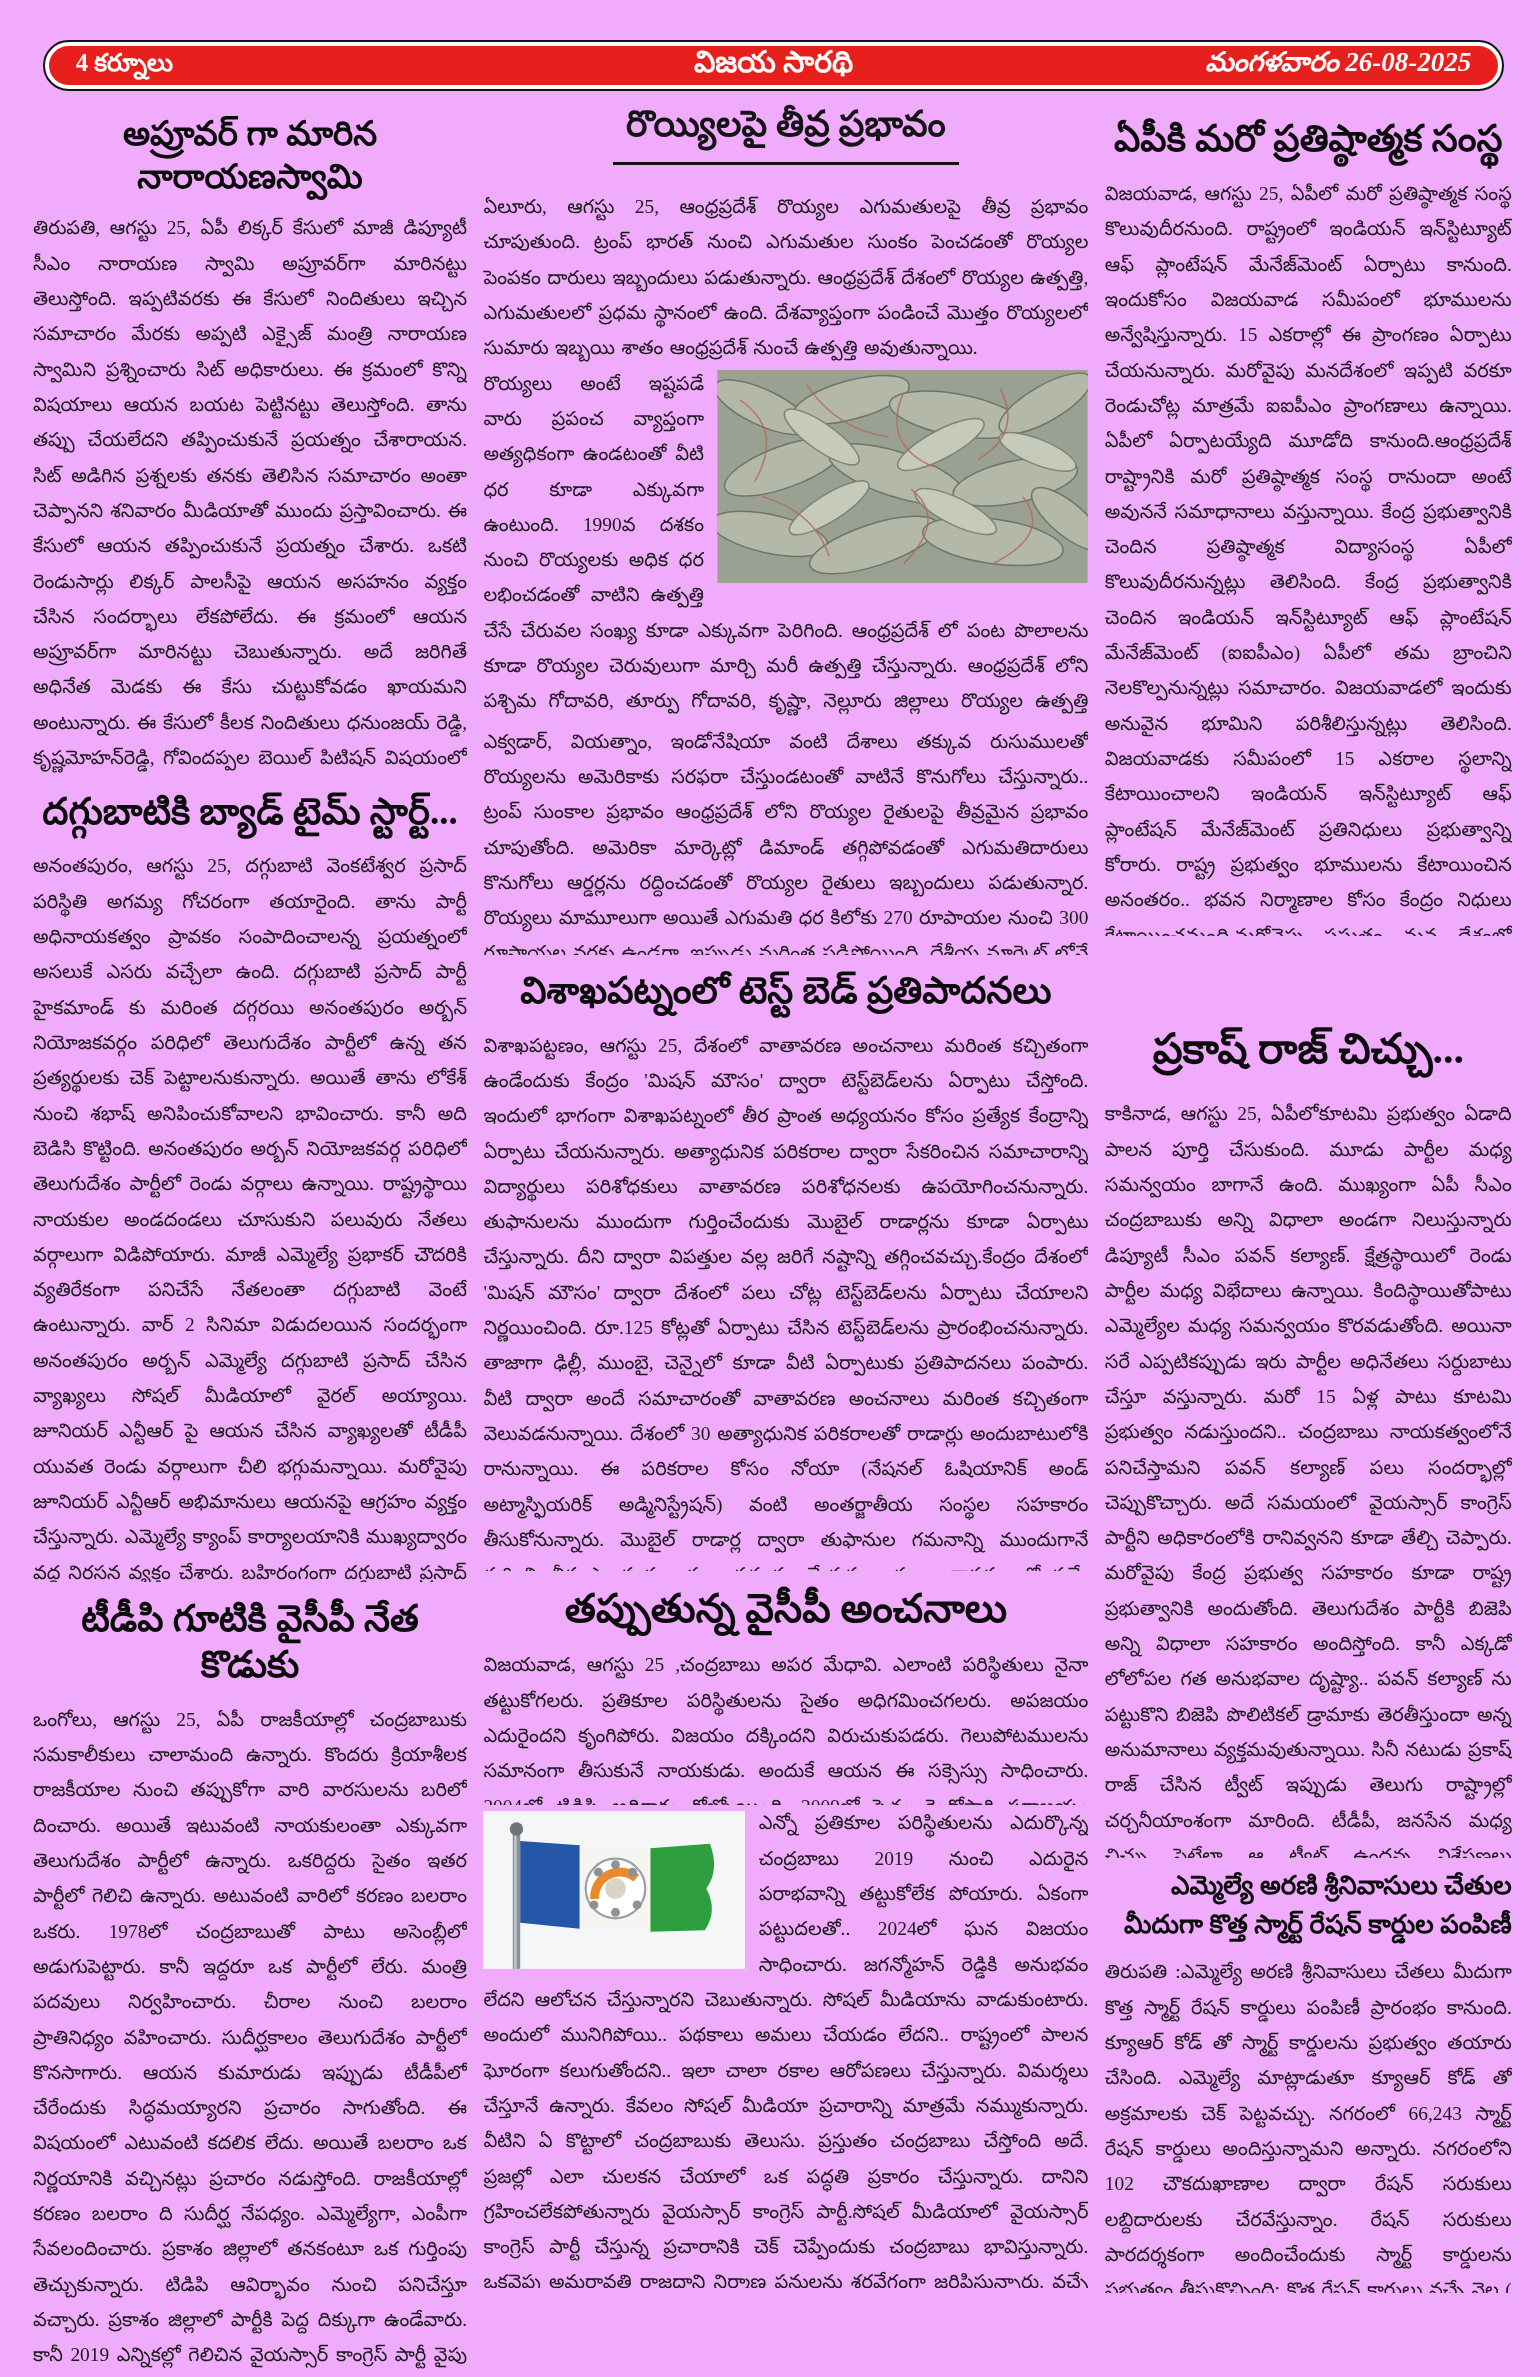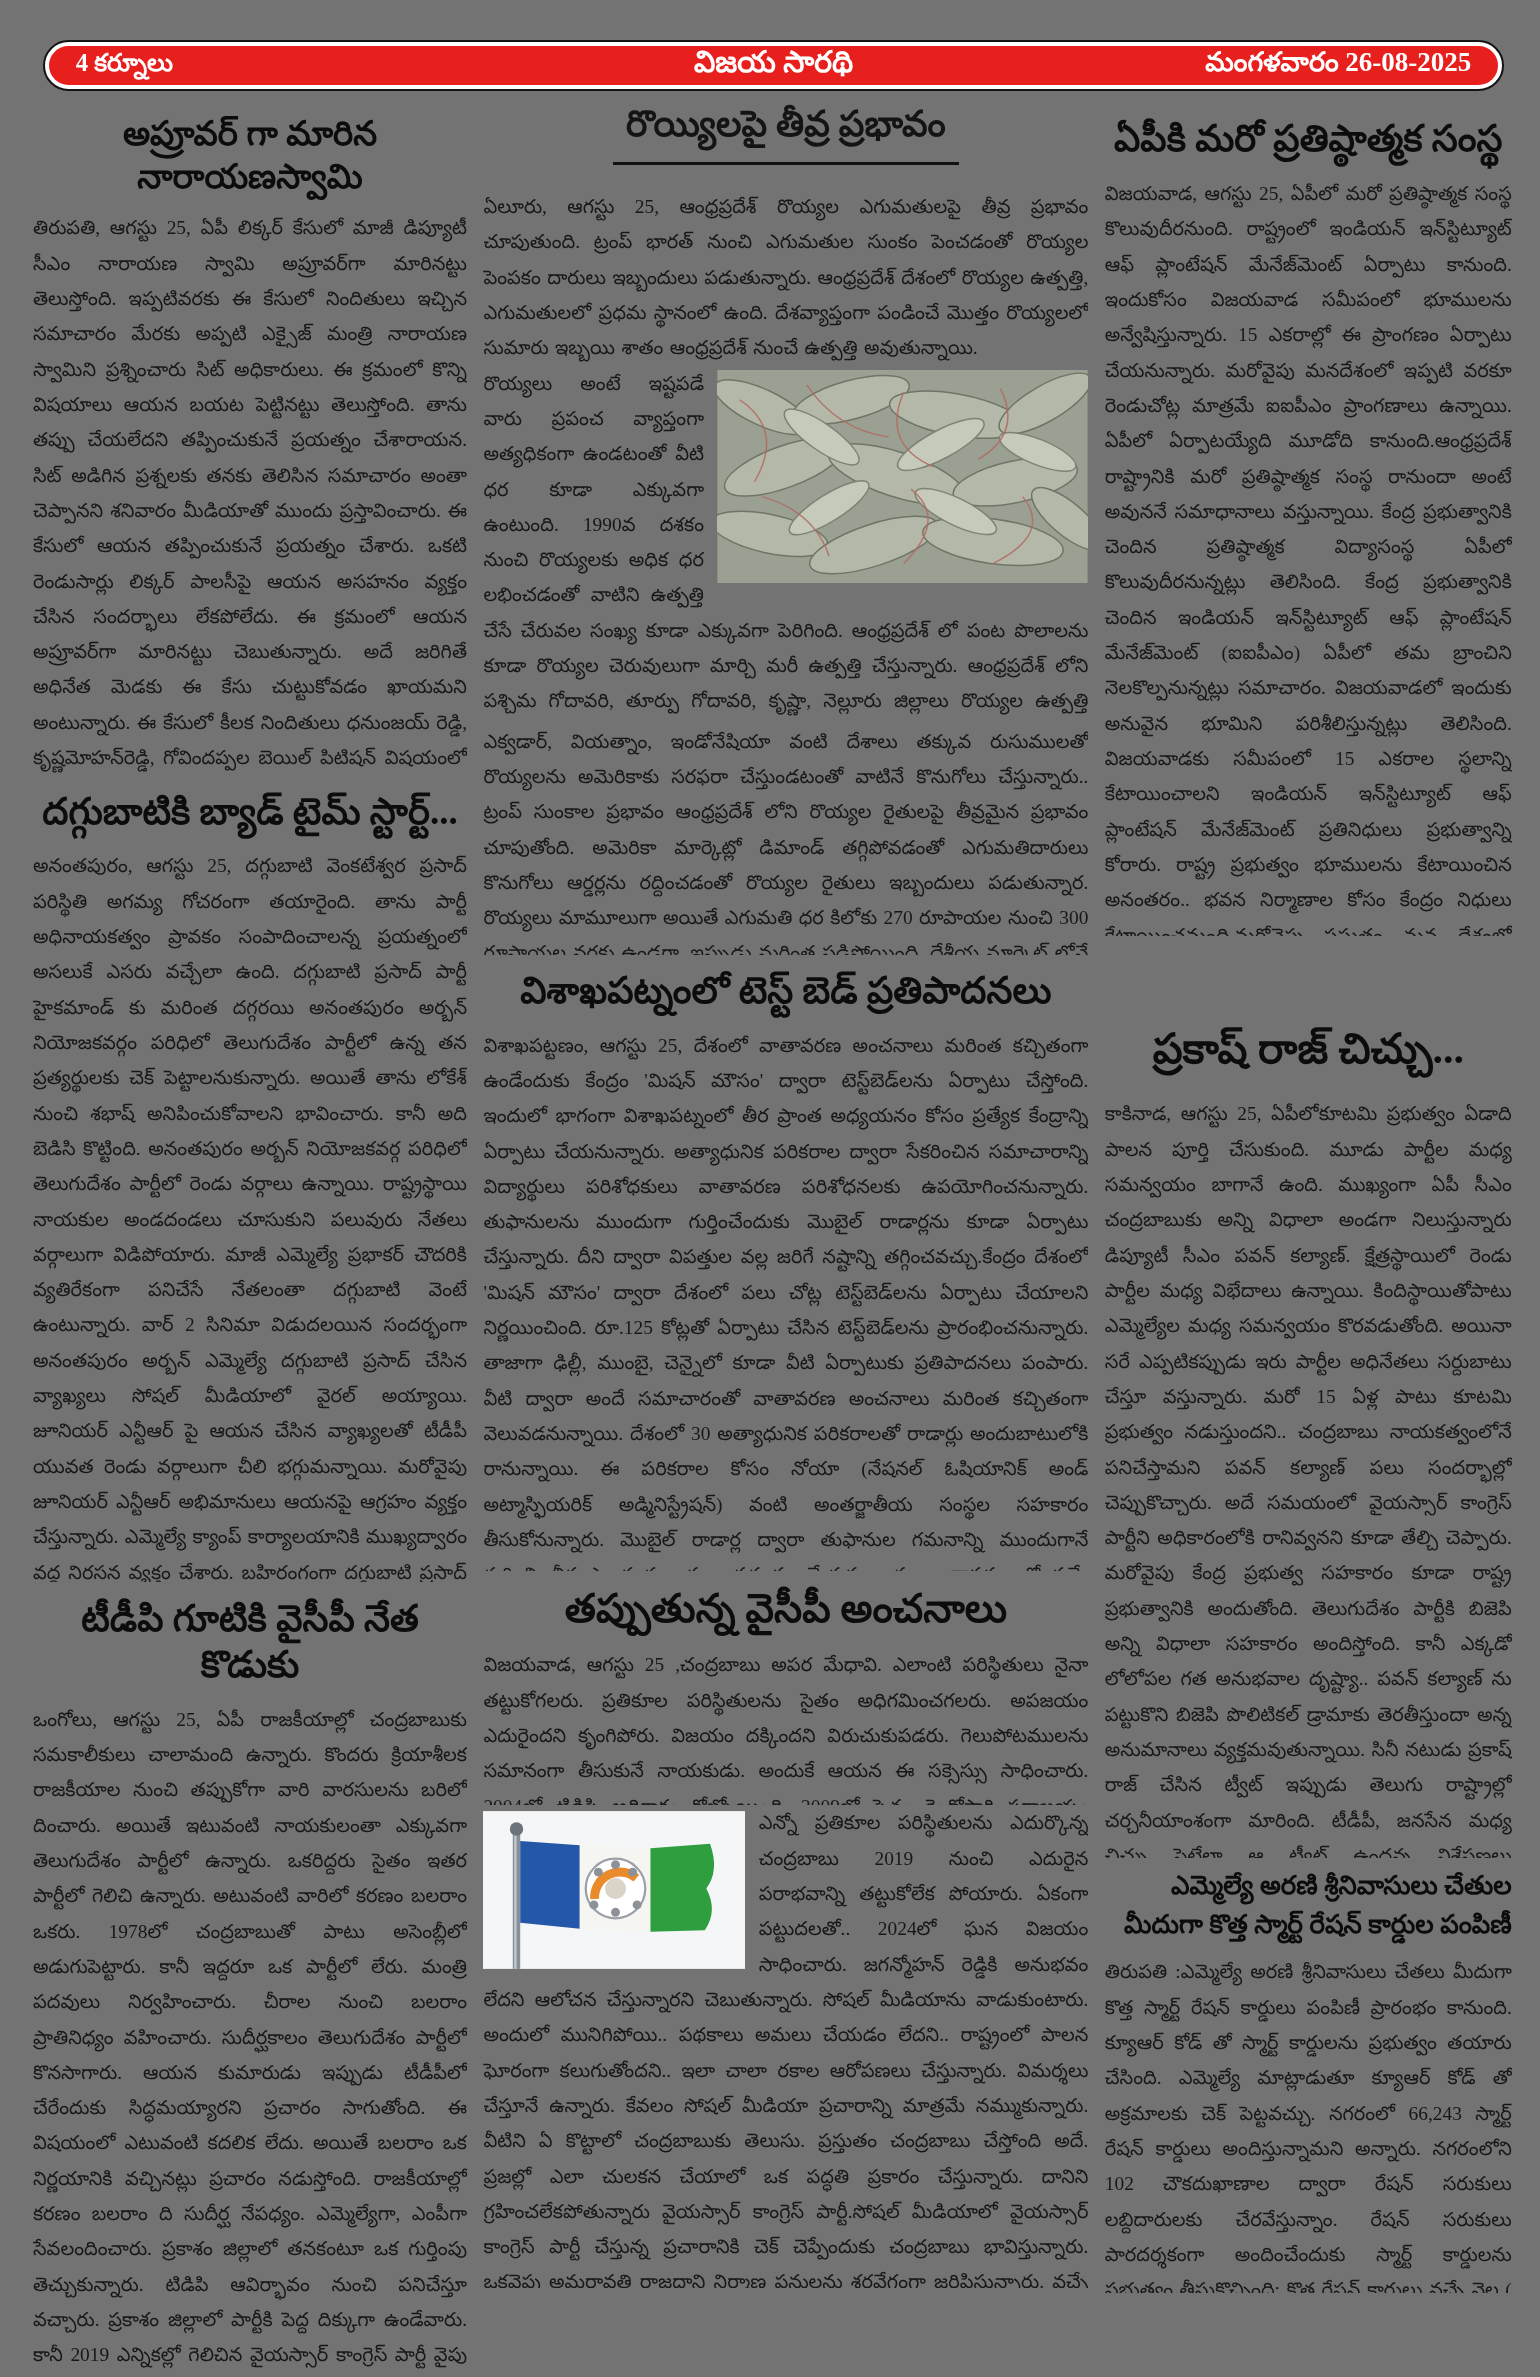--- a/index.html
+++ b/index.html
@@ -6,7 +6,7 @@
   html,body { background:#ffffff; }
   .page {
     position:relative; width:1541px; height:2377px; overflow:hidden;
-    background:#737373; color:#141414;
+    background:#f0abfc; color:#141414;
     font-family:"Liberation Serif","DejaVu Serif",serif;
   }
   

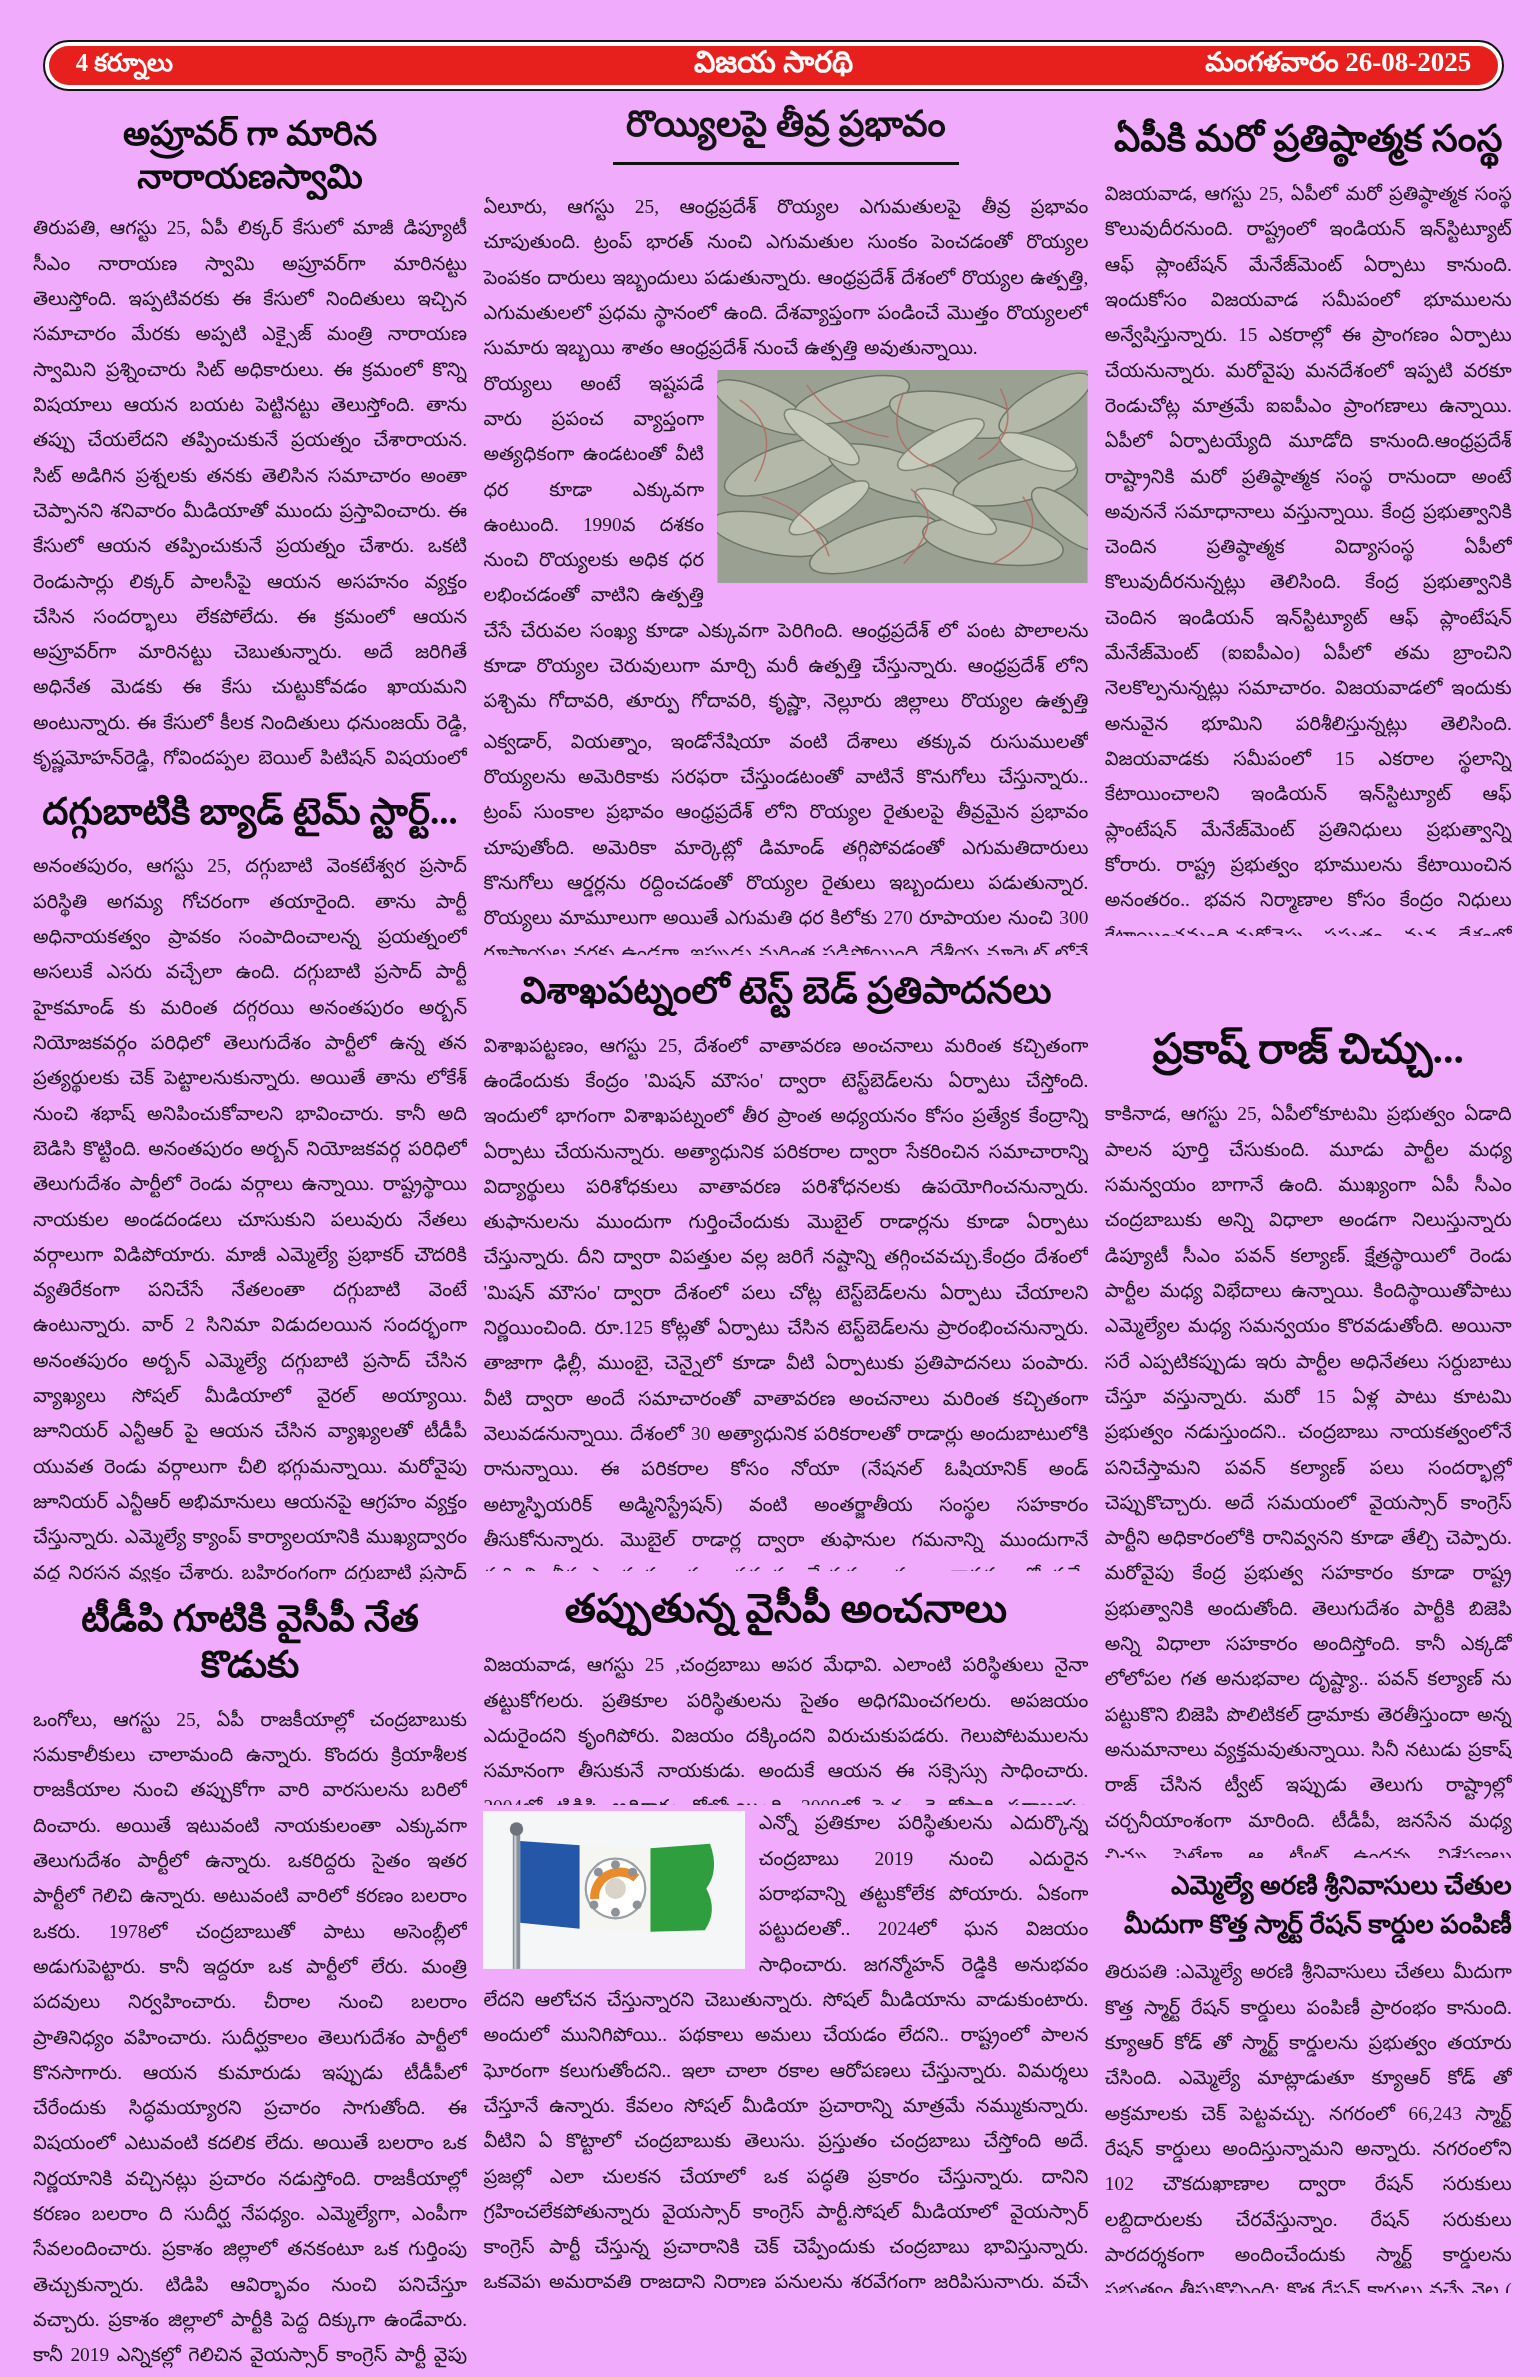--- a/index.html
+++ b/index.html
@@ -20,7 +20,7 @@
   }
   .masthead-bar .m-left  { flex:1; text-align:left;  color:#fff; font-weight:bold; font-size:24.6px; }
   .masthead-bar .m-title { flex:0 0 auto; text-align:center; color:#fff; font-weight:bold; font-size:30px; }
-  .masthead-bar .m-right { flex:1; text-align:right; color:#fff; font-weight:bold; font-size:27px; }
+  .masthead-bar .m-right { flex:1; text-align:right; color:#fff; font-weight:bold; font-size:27px;font-style:italic; }
   
   .cols { position:absolute; left:33px; top:103px; width:1479px; display:flex; gap:16.4px; }
   .col-left   { width:434px; }

